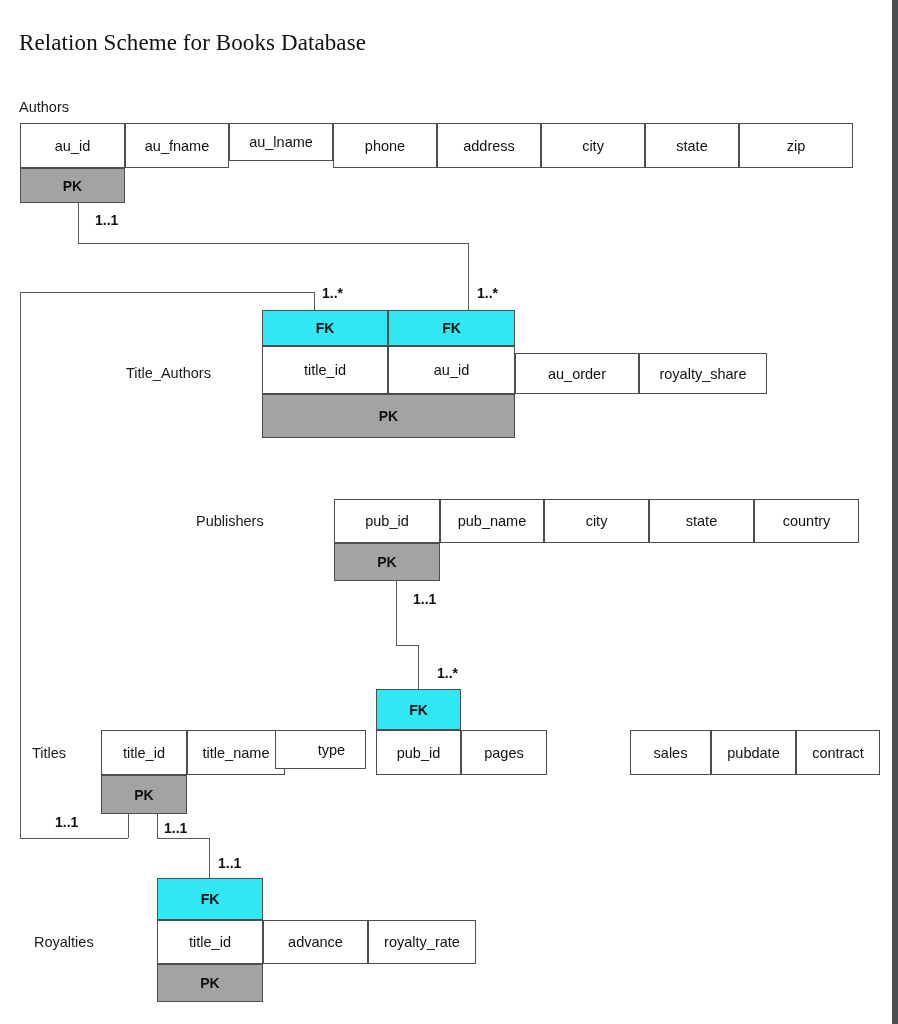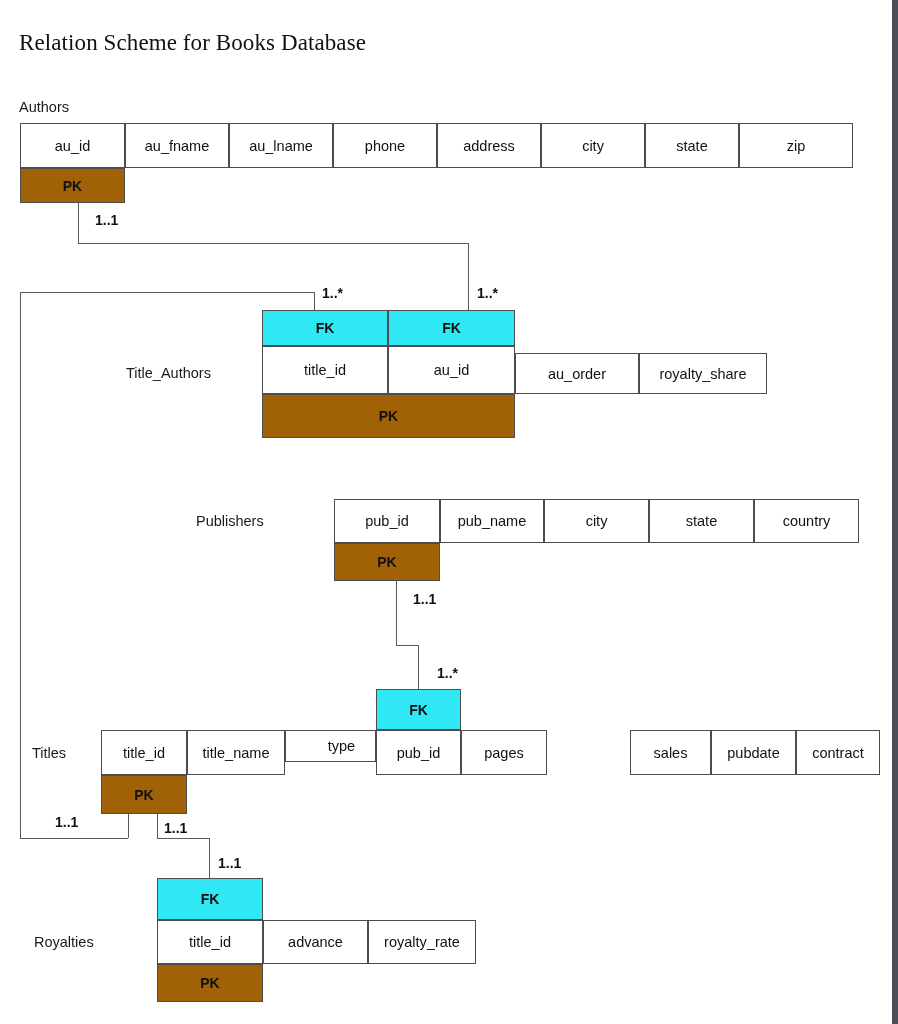--- a/index.html
+++ b/index.html
@@ -81,7 +81,7 @@
 
   <div class="cell" style="left:20px; top:123px; width:105px; height:45px;">au_id</div>
   <div class="cell" style="left:125px; top:123px; width:104px; height:45px;">au_fname</div>
-  <div class="cell" style="left:229px; top:123px; width:104px; height:45px;">au_lname</div>
+  <div class="cell" style="left:229px; top:123px; width:104px; height:38px;">au_lname</div>
   <div class="cell" style="left:333px; top:123px; width:104px; height:45px;">phone</div>
   <div class="cell" style="left:437px; top:123px; width:104px; height:45px;">address</div>
   <div class="cell" style="left:541px; top:123px; width:104px; height:45px;">city</div>

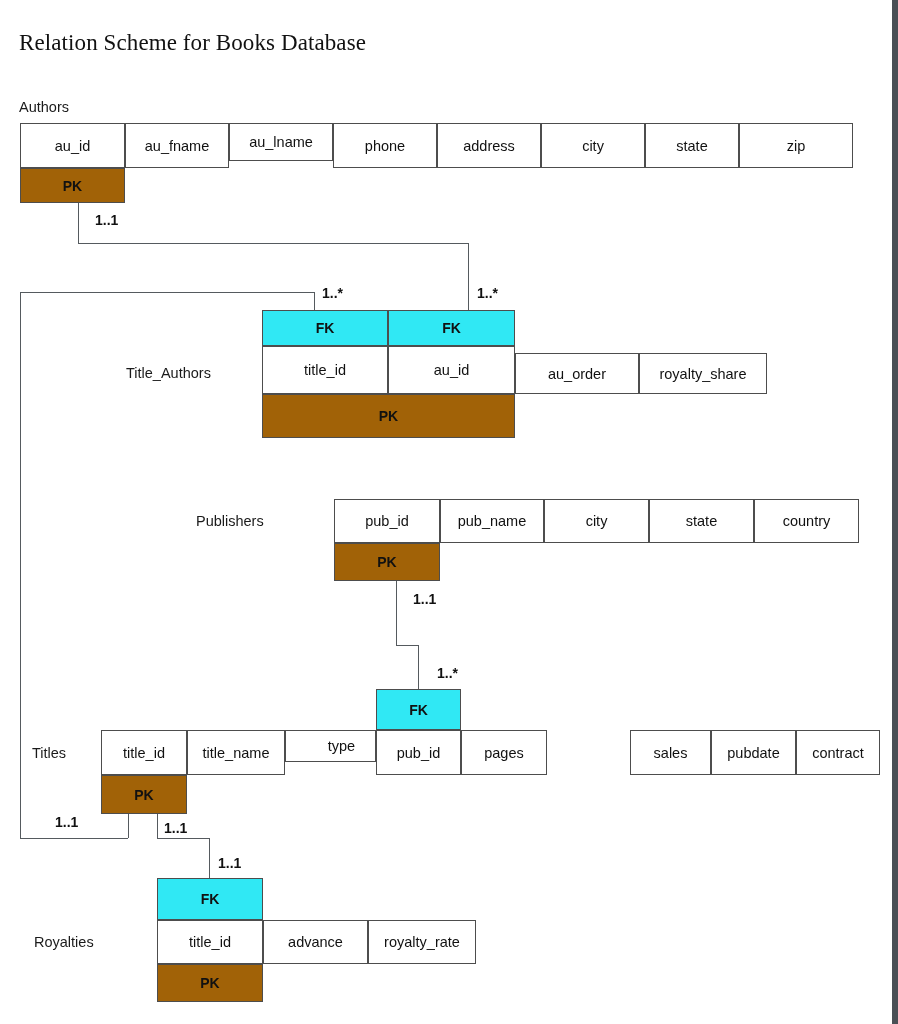--- a/index.html
+++ b/index.html
@@ -53,7 +53,7 @@
     white-space: nowrap;
     text-align: right;
   }
-  .cell.pk { background: #a16207; font-weight: bold; font-size: 14px; }
+  .cell.pk { background: #a3a3a3; font-weight: bold; font-size: 14px; }
   .cell.fk { background: #30e8f4; font-weight: bold; font-size: 14px; }
   .cell.pk, .cell.fk { border-color: #4d4d4d; }
   .line {

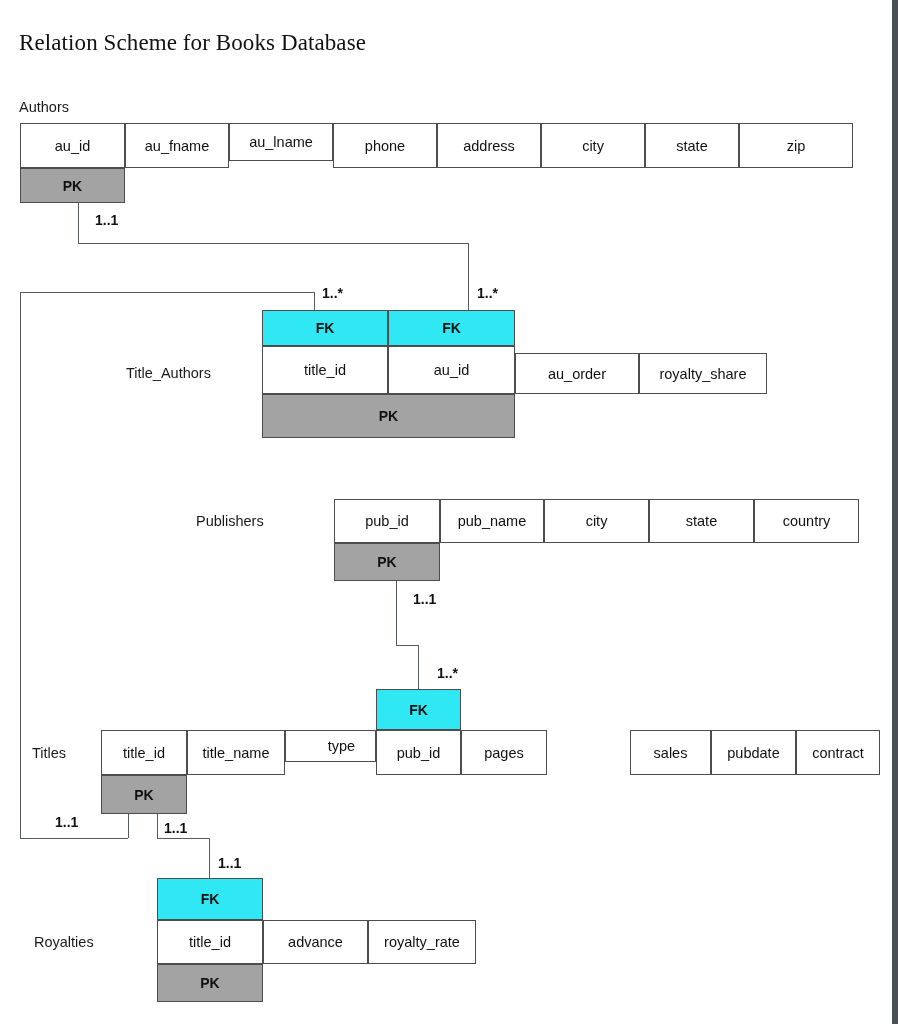--- a/index.html
+++ b/index.html
@@ -138,7 +138,7 @@
 
   <div class="cell" style="left:101px; top:730px; width:86px; height:45px;">title_id</div>
   <div class="cell" style="left:187px; top:730px; width:98px; height:45px;">title_name</div>
-  <div class="cell" style="left:285px; top:730px; width:91px; height:32px;padding-left:22px;">type</div>
+  <div class="cell" style="left:275px; top:730px; width:91px; height:39px;padding-left:22px;">type</div>
   <div class="cell" style="left:376px; top:730px; width:85px; height:45px;">pub_id</div>
   <div class="cell" style="left:461px; top:730px; width:86px; height:45px;">pages</div>
   <div class="cell" style="left:630px; top:730px; width:81px; height:45px;">sales</div>

